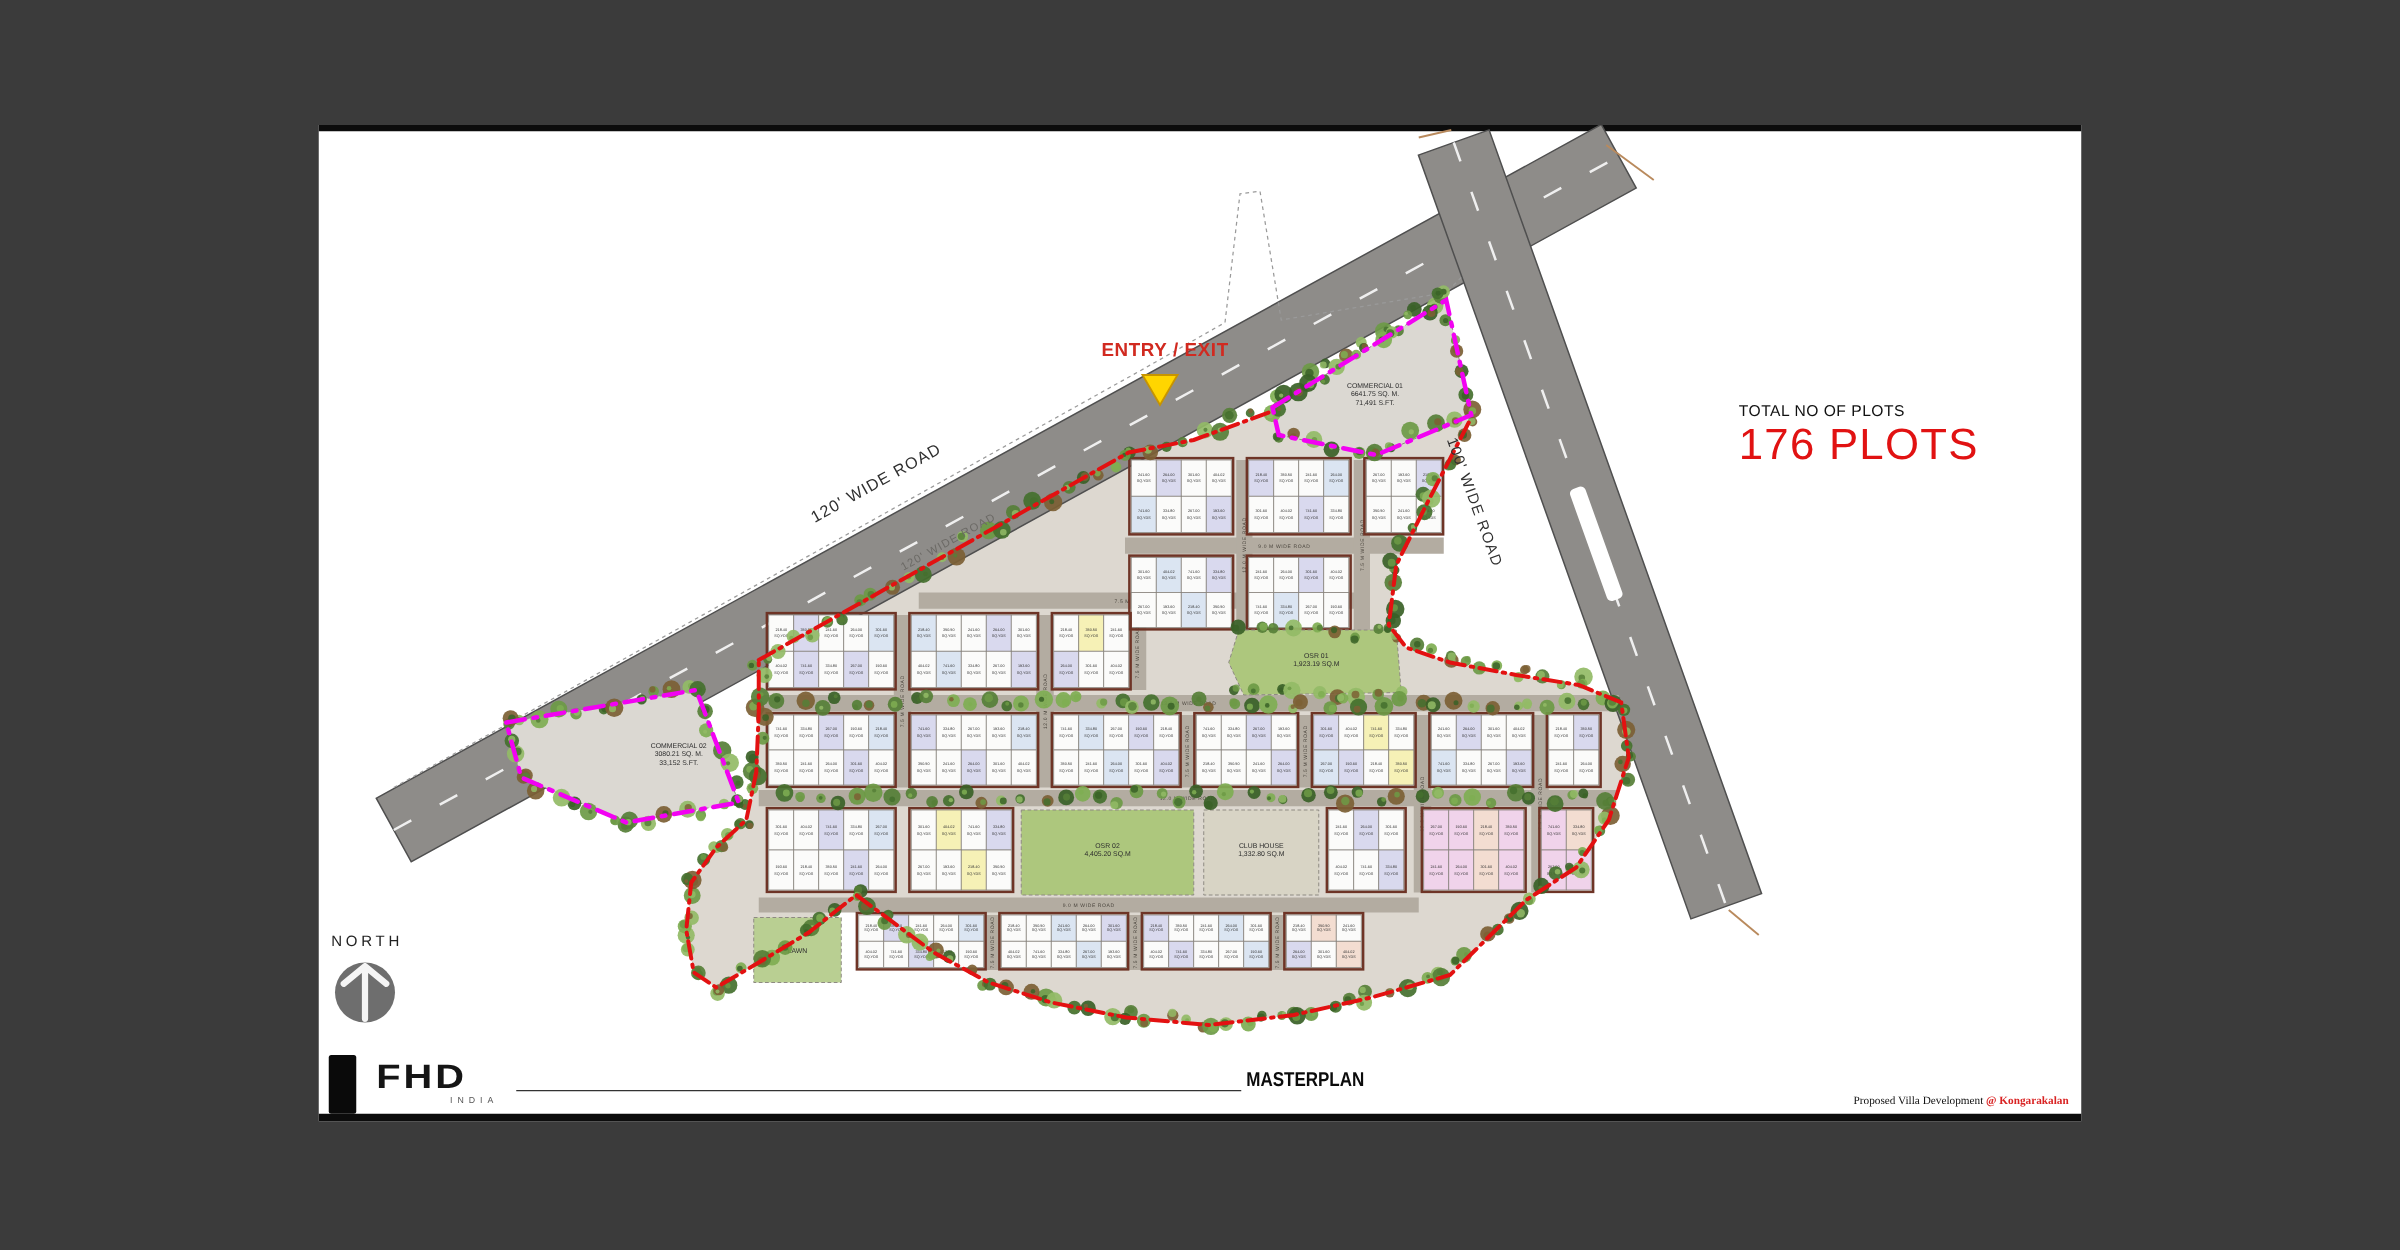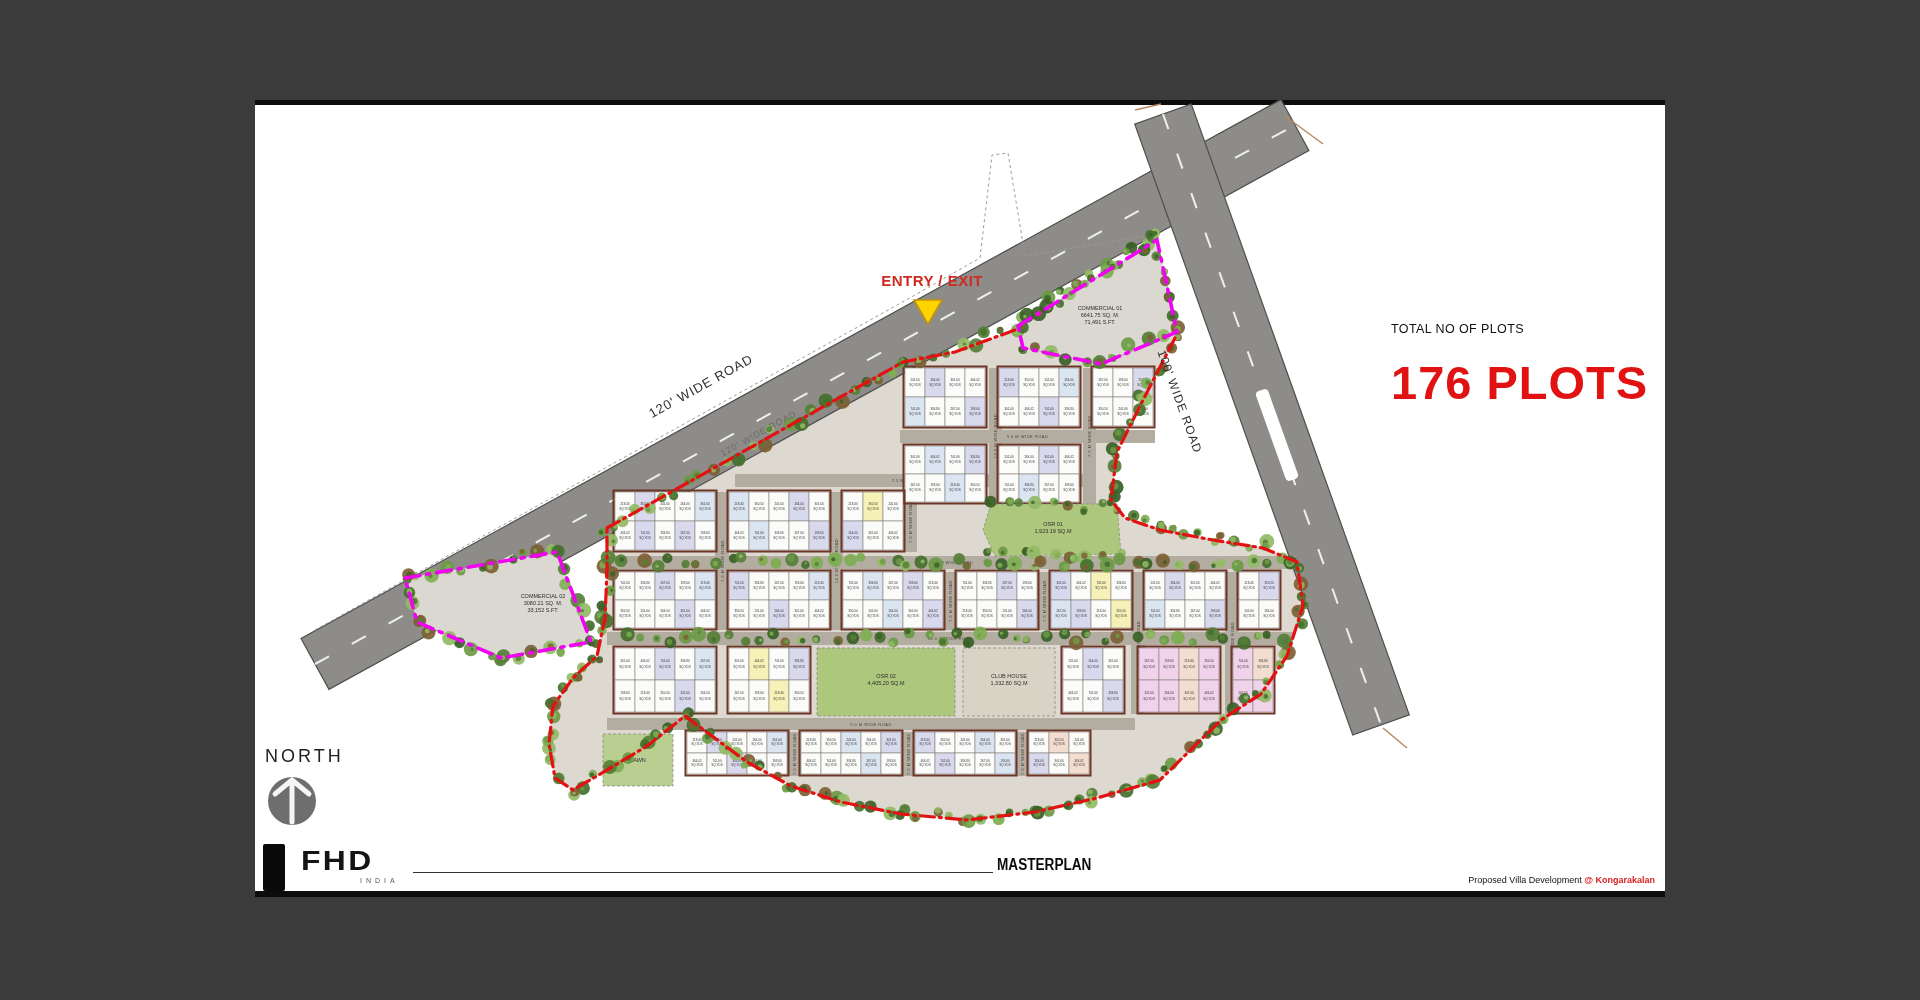--- a/index.html
+++ b/index.html
@@ -13,7 +13,7 @@
   .overlay { position:absolute; }
   #stats { left:1136px; top:222px; }
   #stats .lbl { font-size:12.5px; font-weight:normal; color:#111; letter-spacing:.4px; }
-  #stats .val { font-size:47px; font-weight:bold; color:#e11212; letter-spacing:1px; margin-top:19px; }
+  #stats .val { font-size:35px; font-weight:normal; color:#e11212; letter-spacing:1px; margin-top:0; }
   #entry-label { left:624px; top:172px; width:104px; text-align:right; color:#d12a20; font-size:15px; font-weight:600; letter-spacing:.5px; }
   #north-block { left:10px; top:646px; }
   #north-block .nlbl { font-size:18px; letter-spacing:3px; color:#222; }

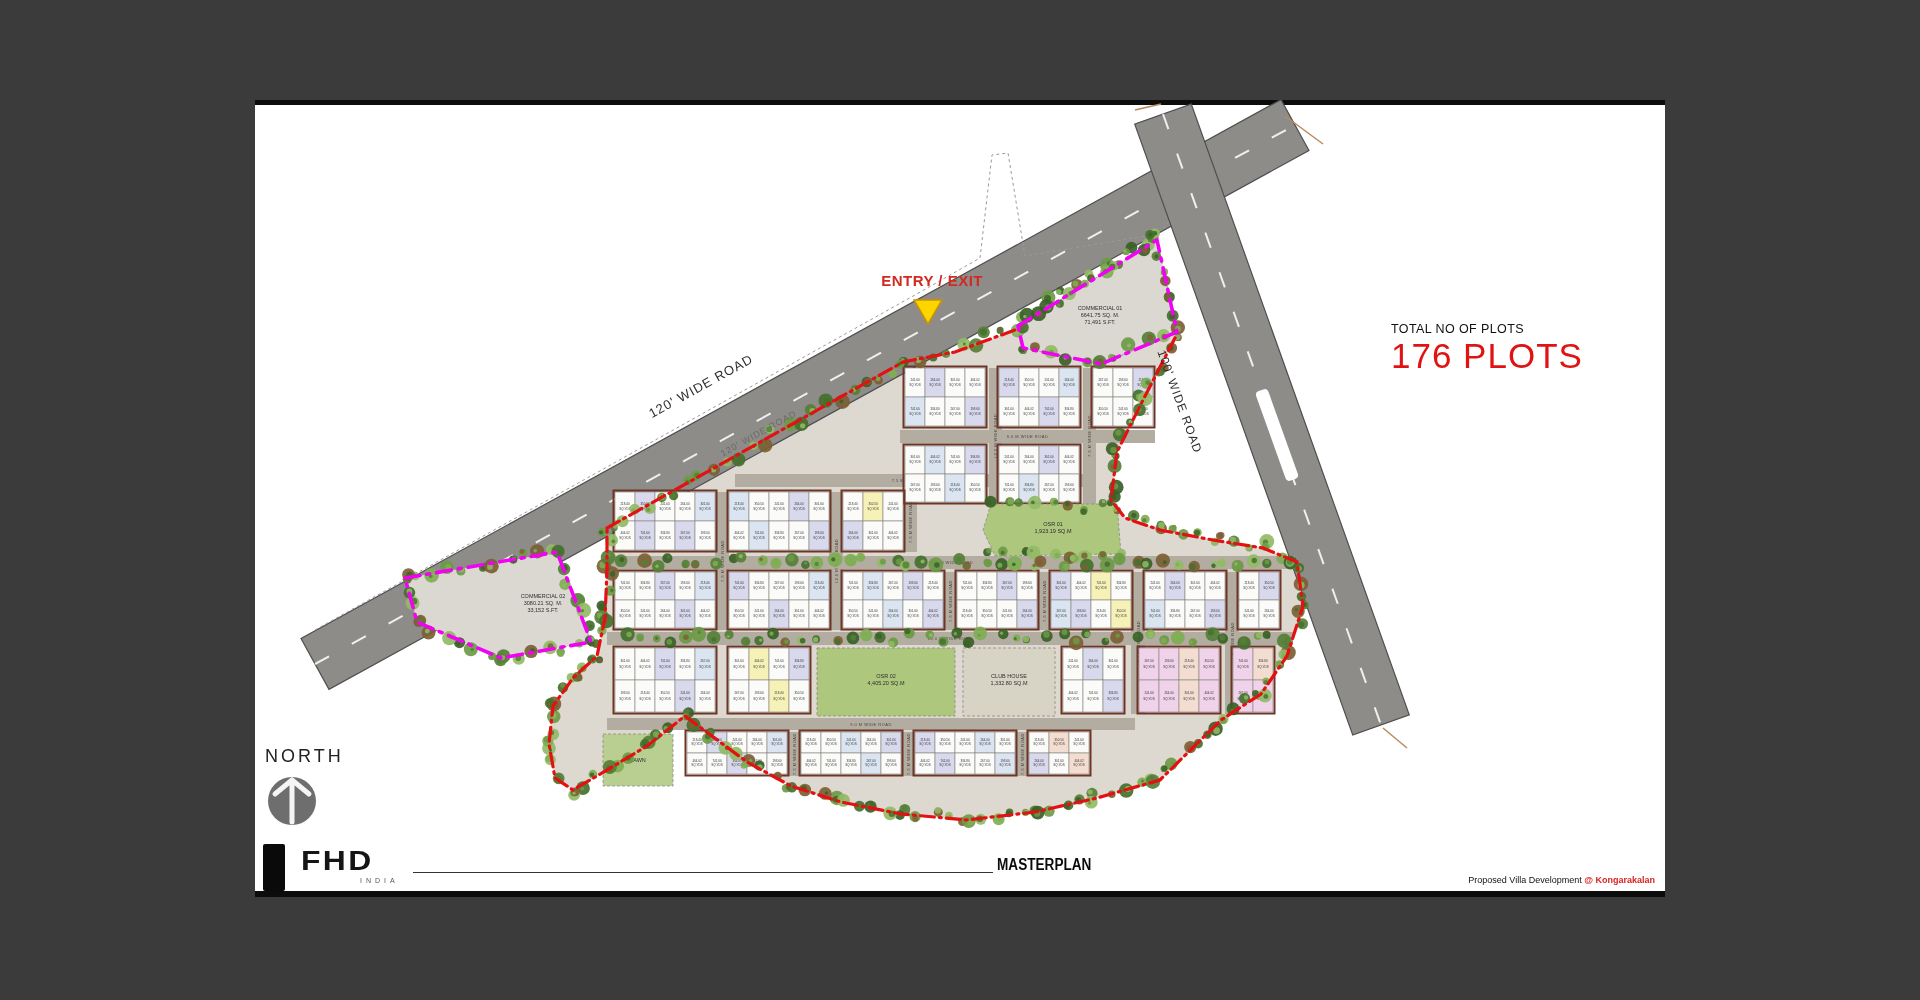--- a/index.html
+++ b/index.html
@@ -16,7 +16,7 @@
   #stats .val { font-size:35px; font-weight:normal; color:#e11212; letter-spacing:1px; margin-top:0; }
   #entry-label { left:624px; top:172px; width:104px; text-align:right; color:#d12a20; font-size:15px; font-weight:600; letter-spacing:.5px; }
   #north-block { left:10px; top:646px; }
-  #north-block .nlbl { font-size:18px; letter-spacing:3px; color:#222; }
+  #north-block .nlbl { font-size:12px; letter-spacing:3px; color:#222; }
   #compass { margin-top:6px; }
   #logo { left:8px; top:744px; height:48px; }
   #logo-bar { position:absolute; left:0; top:0; width:22px; height:47px; background:#0a0a0a; border-radius:2px; }

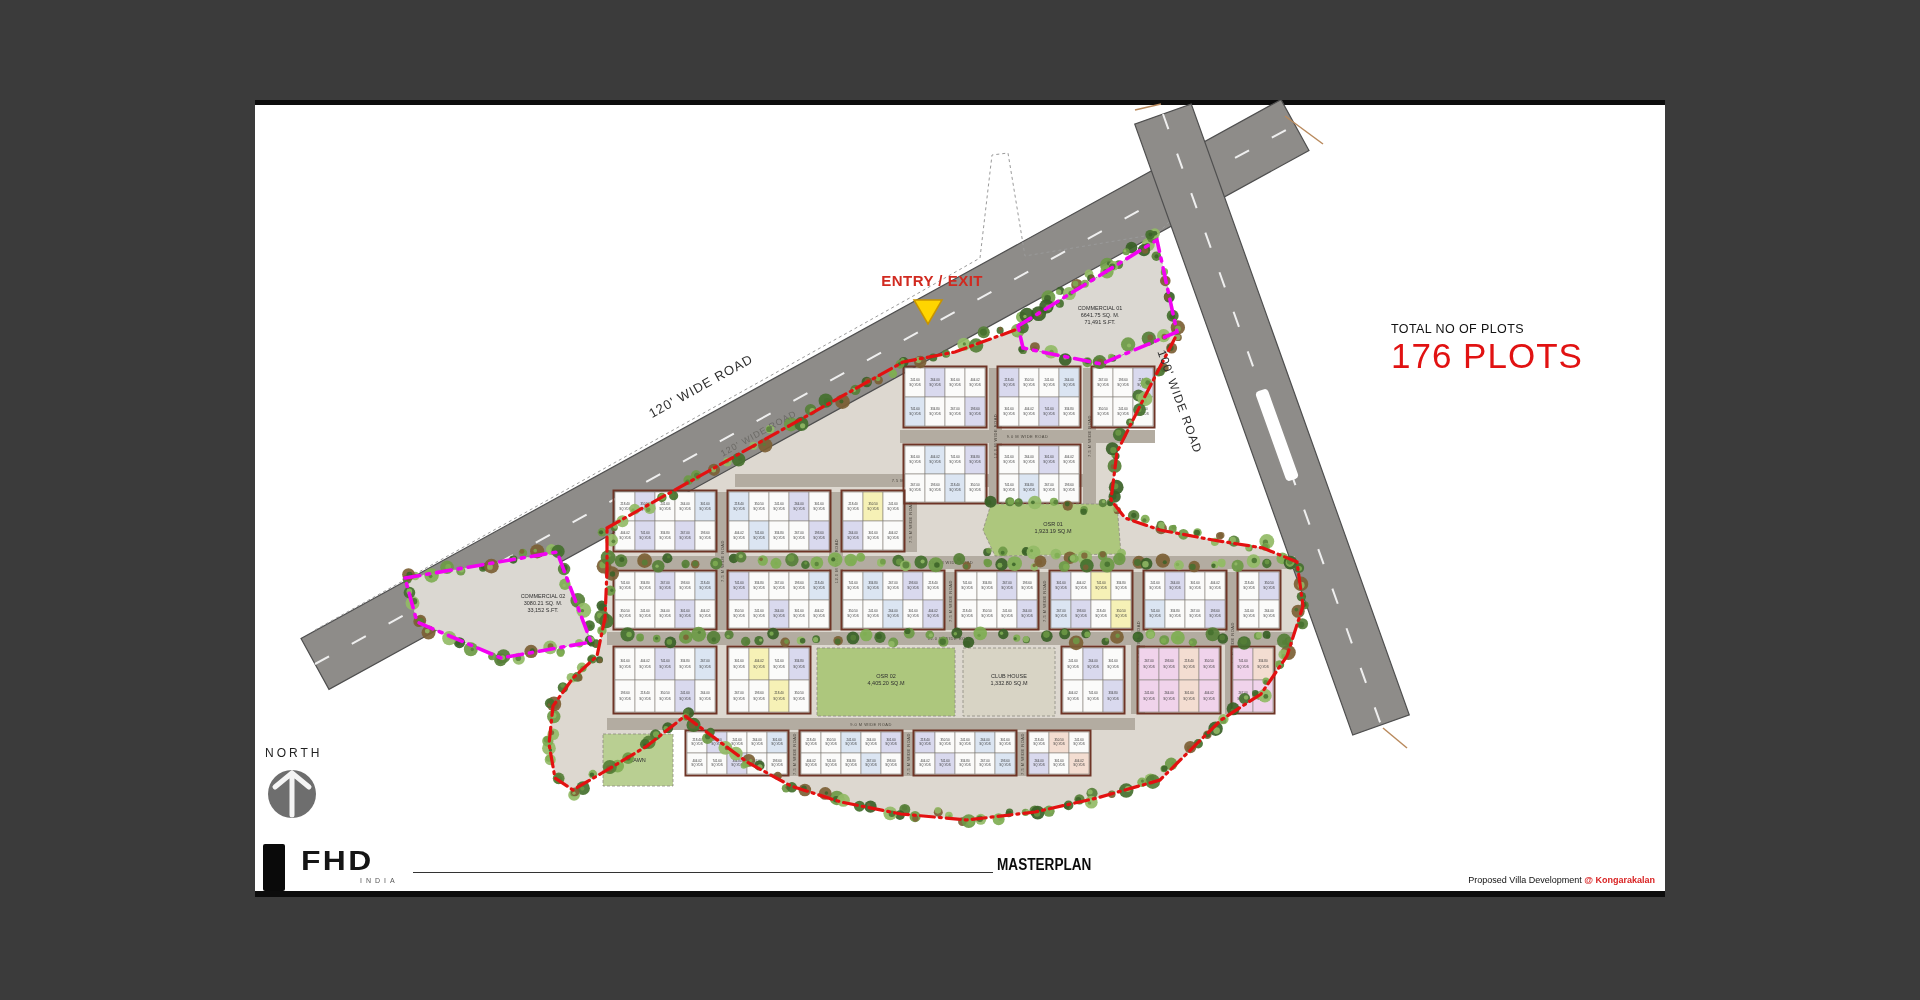--- a/index.html
+++ b/index.html
@@ -24,7 +24,7 @@
   #logo-country { position:absolute; left:97px; top:33px; font-size:7px; letter-spacing:4px; color:#555; }
   #logo-rule { position:absolute; left:150px; top:28px; width:580px; height:0; border-top:1.5px solid #333; }
   #footer-title { left:742px; top:756px; font-size:16px; font-weight:900; color:#0b0b0b; transform:scaleX(.85); transform-origin:left; letter-spacing:0; }
-  #credits { right:10px; top:775px; font-size:9px; color:#111; }
+  #credits { right:10px; top:775px; font-size:9px; color:#111;font-family:Liberation Serif, serif; }
   #credits .red { color:#d92323; font-weight:bold; }
 </style>
 </head>

